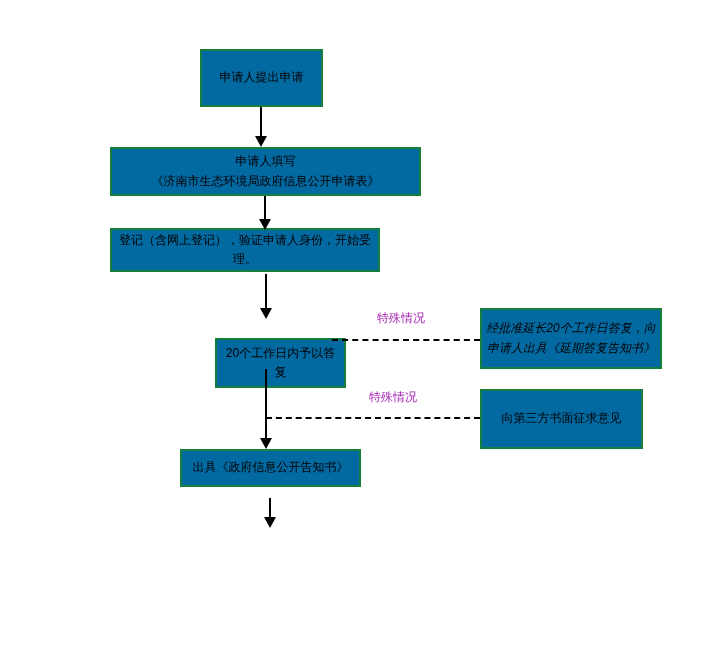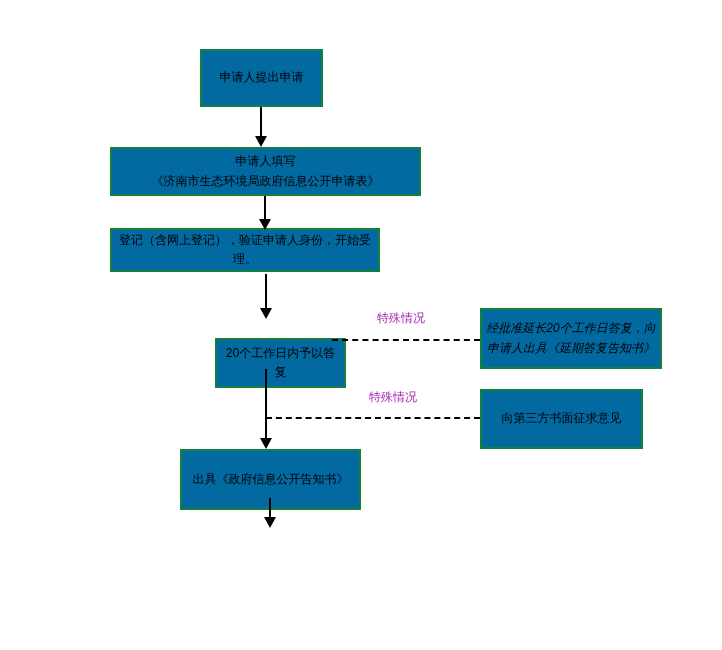--- a/index.html
+++ b/index.html
@@ -63,7 +63,7 @@
   #n-reply        { left: 201px; top: 338px; width: 131px; height: 50px; margin-left: 14px; }
   #n-extend       { left: 480px; top: 308px; width: 182px; height: 61px; font-style: italic; }
   #n-third-party  { left: 480px; top: 389px; width: 163px; height: 60px; }
-  #n-issue        { left: 180px; top: 449px; width: 181px; height: 61px; }
+  #n-issue        { left: 180px; top: 449px; width: 181px; height: 38px; }
   #n-sign         { left: 211px; top: 528px; width: 122px; height: 60px; }
 
   

